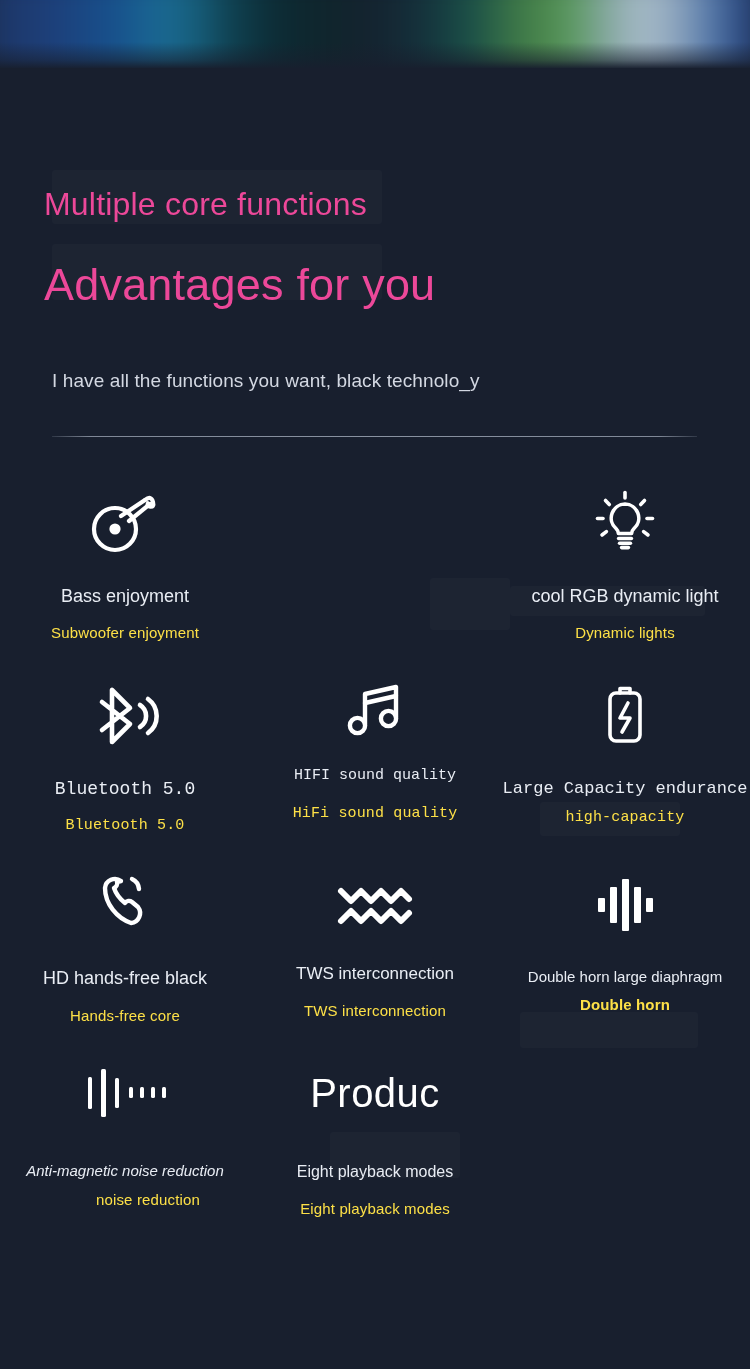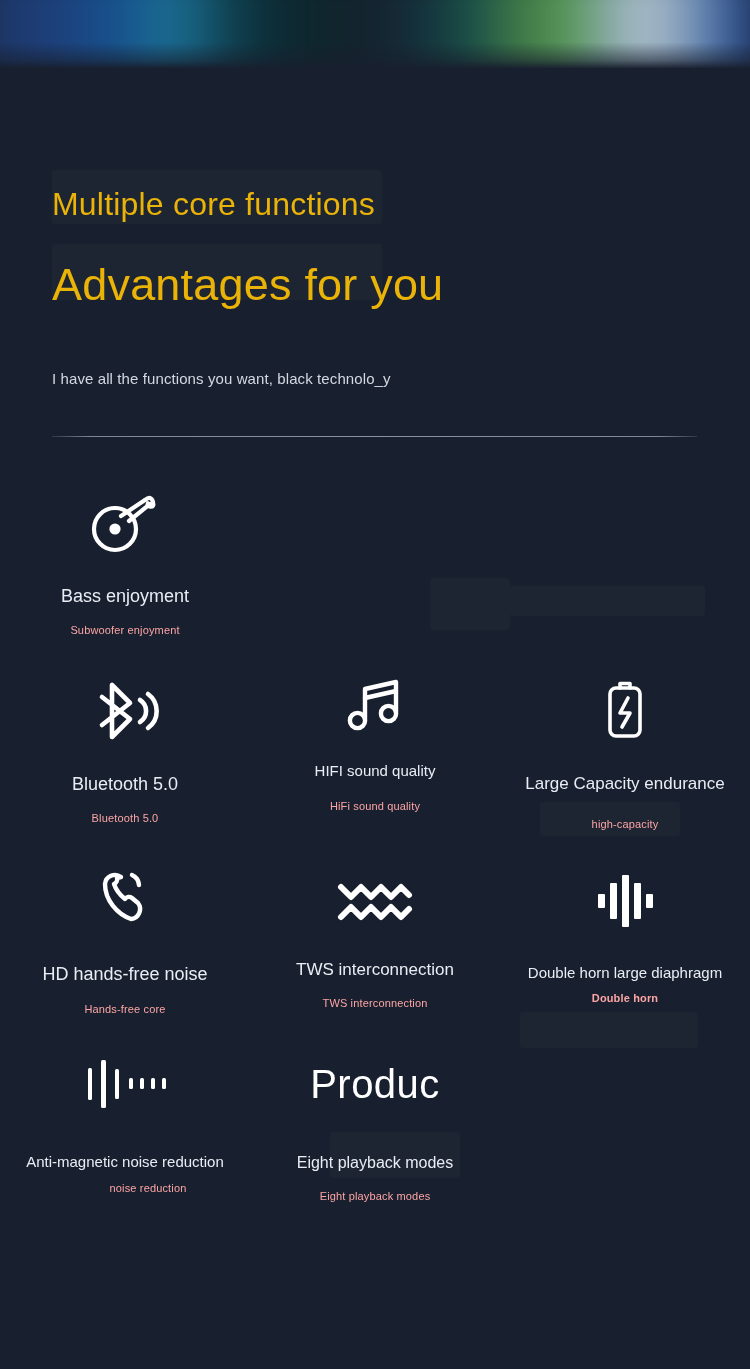--- a/index.html
+++ b/index.html
@@ -51,7 +51,7 @@
 
   
   .head{
-    position:absolute;left:52px;color:#eab308;
+    position:absolute;left:44px;color:#ec4899;
     font-size:32px;letter-spacing:.2px;white-space:nowrap;
   }
   #h1{top:186px;}

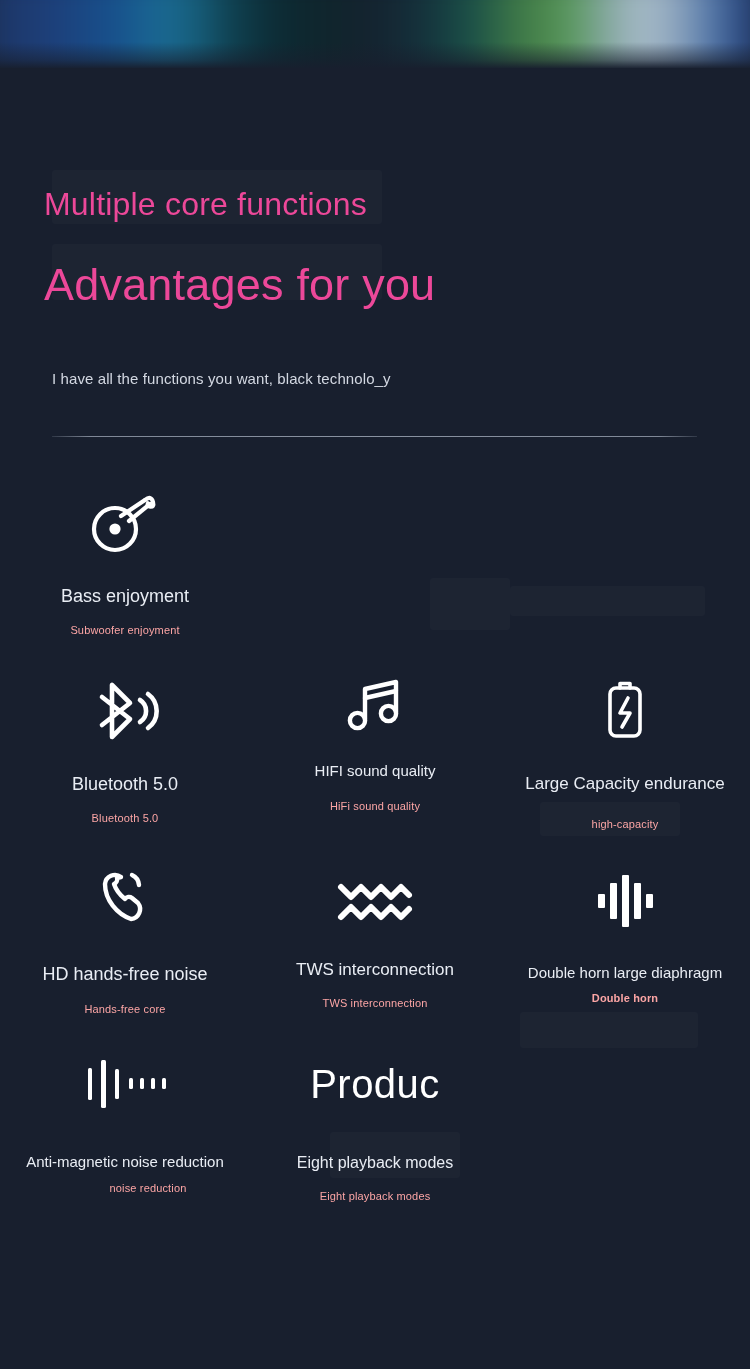--- a/index.html
+++ b/index.html
@@ -59,7 +59,7 @@
 
   .subtitle{
     position:absolute;left:52px;top:370px;
-    font-size:15px;color:#d3d8e2;white-space:nowrap;letter-spacing:.1px;
+    font-size:19px;color:#d3d8e2;white-space:nowrap;letter-spacing:.1px;
   }
 
   .divider{

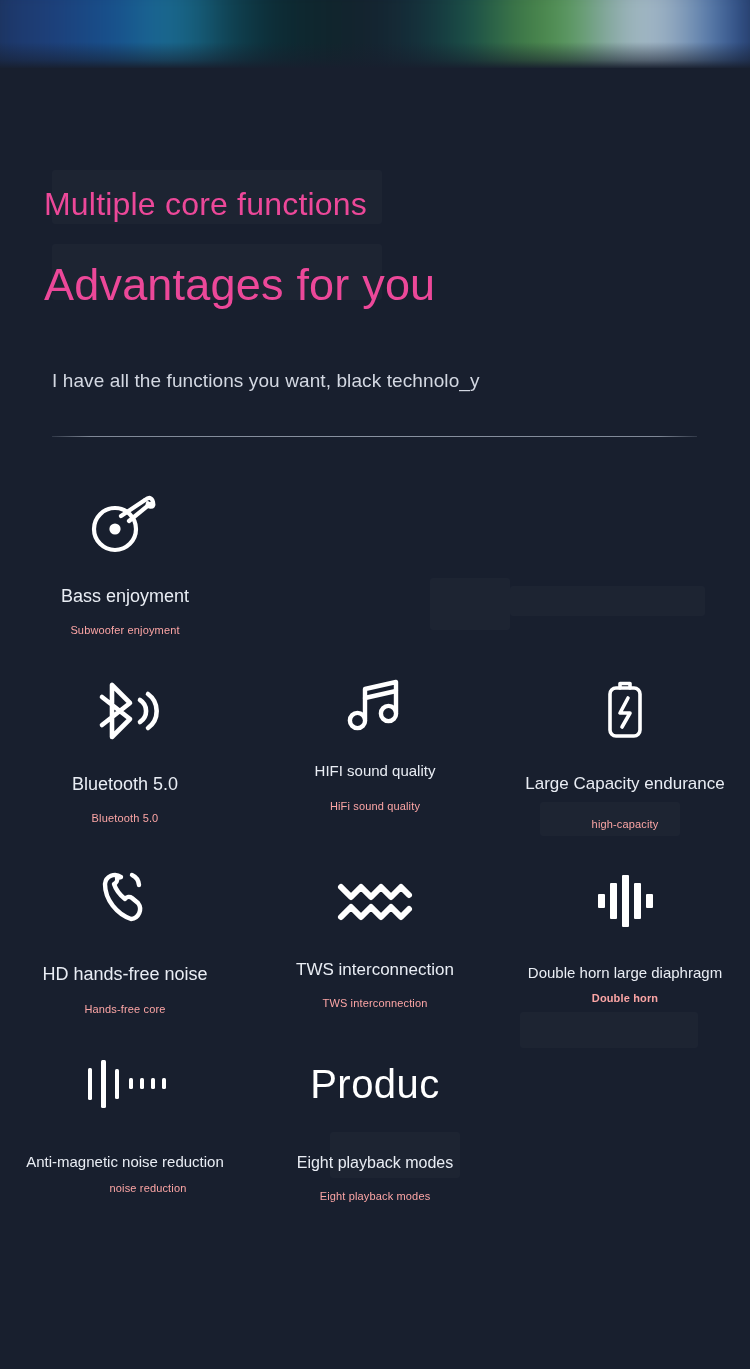--- a/index.html
+++ b/index.html
@@ -150,6 +150,25 @@
       <div class="sub"></div>
     </div>
 
+    <div class="cell">
+      <div class="iconwrap">
+        <svg width="66" height="66" viewBox="0 0 66 66" fill="none" stroke="#ffffff" stroke-width="3.6" stroke-linecap="round" stroke-linejoin="round">
+          <path d="M33 14 a14 14 0 0 0 -9 24.5 c1.6 1.5 2.4 3 2.4 5 h13.2 c0-2 0.8-3.5 2.4-5 A14 14 0 0 0 33 14z"></path>
+          <path d="M26.6 48.5 h12.8"></path>
+          <path d="M27.6 53.2 h10.8"></path>
+          <path d="M29.6 57.6 h6.8"></path>
+          <path d="M33 2.5 v5.5"></path>
+          <path d="M13.5 10.5 l3.8 4"></path>
+          <path d="M52.5 10.5 l-3.8 4"></path>
+          <path d="M5.5 28.5 h5.5"></path>
+          <path d="M60.5 28.5 h-5.5"></path>
+          <path d="M10 45 l4.4 -3.4"></path>
+          <path d="M56 45 l-4.4 -3.4"></path>
+        </svg>
+      </div>
+      <div class="title t18">cool RGB dynamic light</div>
+      <div class="sub">Dynamic lights</div>
+    </div>
   </div>
 
   <div class="row" id="row2">

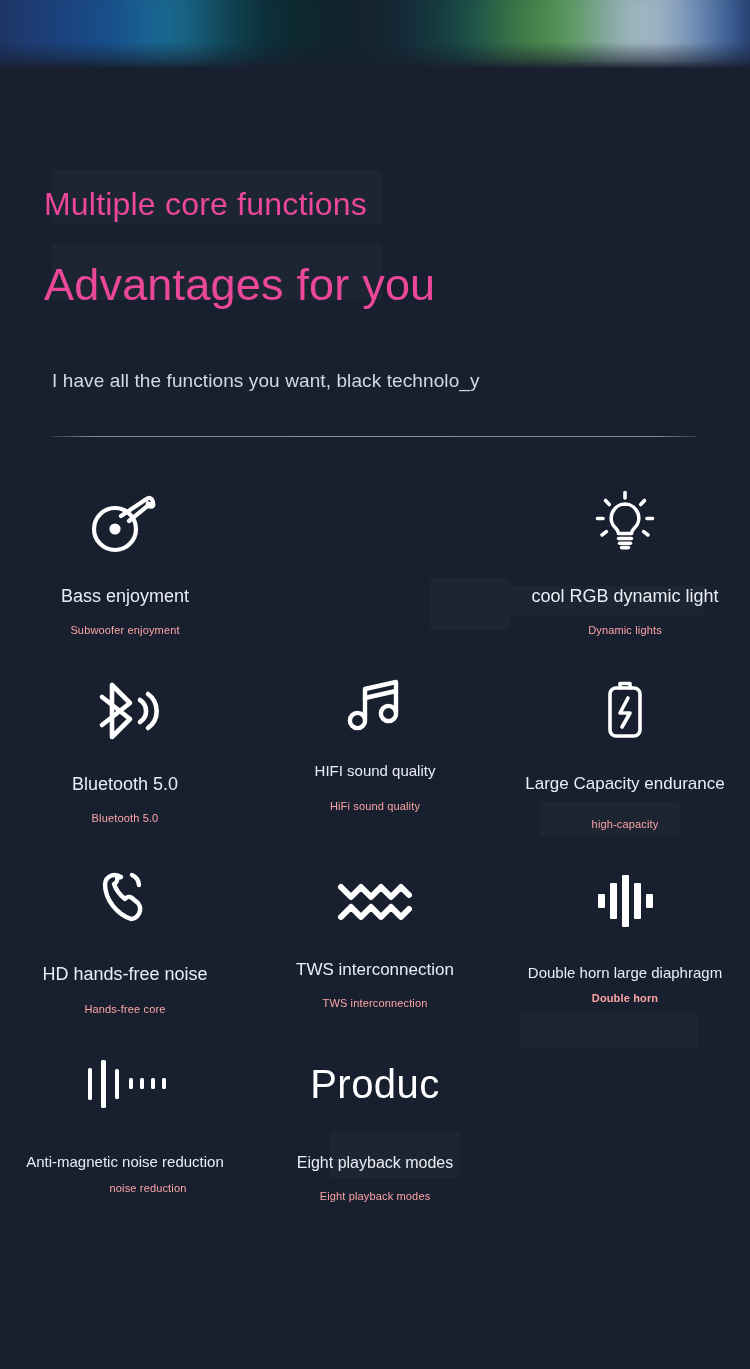--- a/index.html
+++ b/index.html
@@ -86,7 +86,7 @@
     margin-top:24px;
   }
   .sub{
-    color:#fca5a5;text-align:center;font-size:11px;
+    color:#fde047;text-align:center;font-size:15px;
     margin-top:17px;letter-spacing:.15px;
   }
   .bigtext{

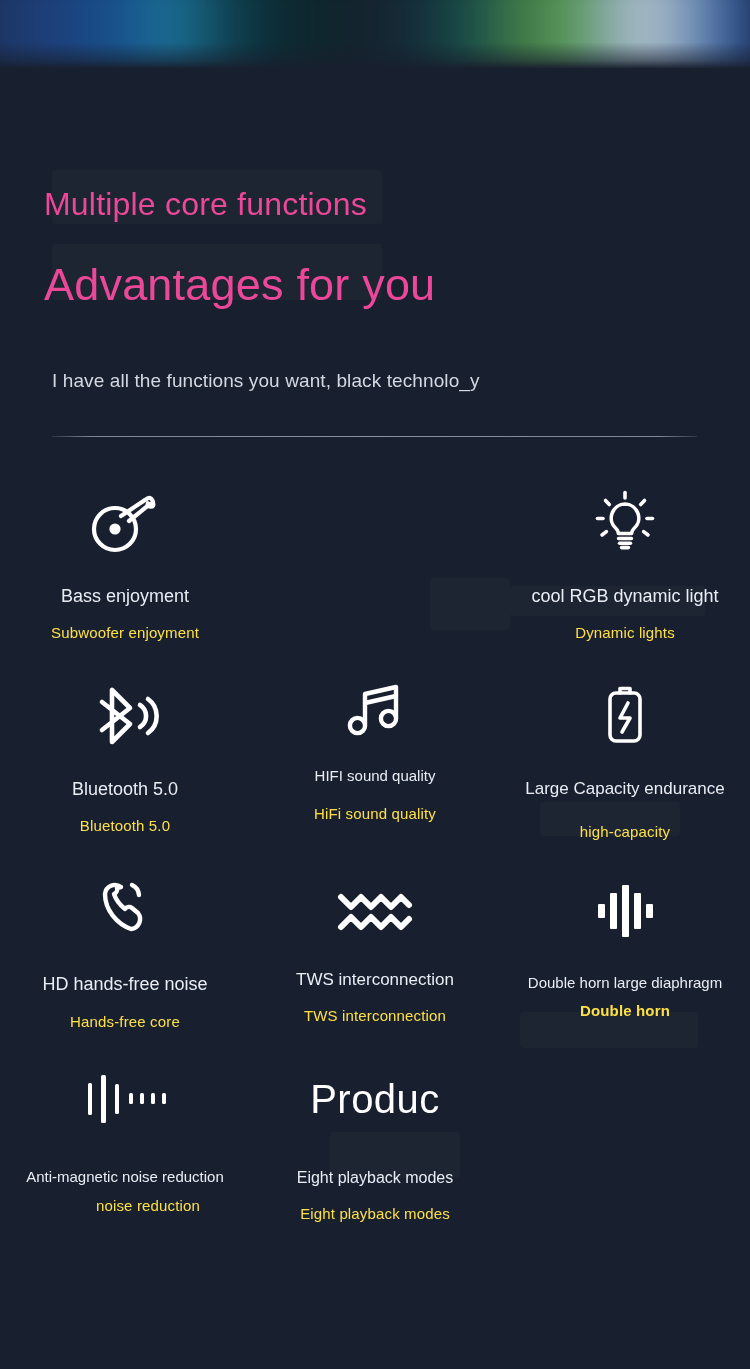--- a/index.html
+++ b/index.html
@@ -102,7 +102,7 @@
   .r1 .iconwrap{margin-top:14px;}
   .row{margin-bottom:12px;}
   #row1{margin-bottom:26px;}
-  #row2{margin-bottom:22px;}
+  #row2{margin-bottom:22px;font-family:Liberation Mono, monospace;}
   #row3{margin-bottom:20px;}
 </style>
 </head>

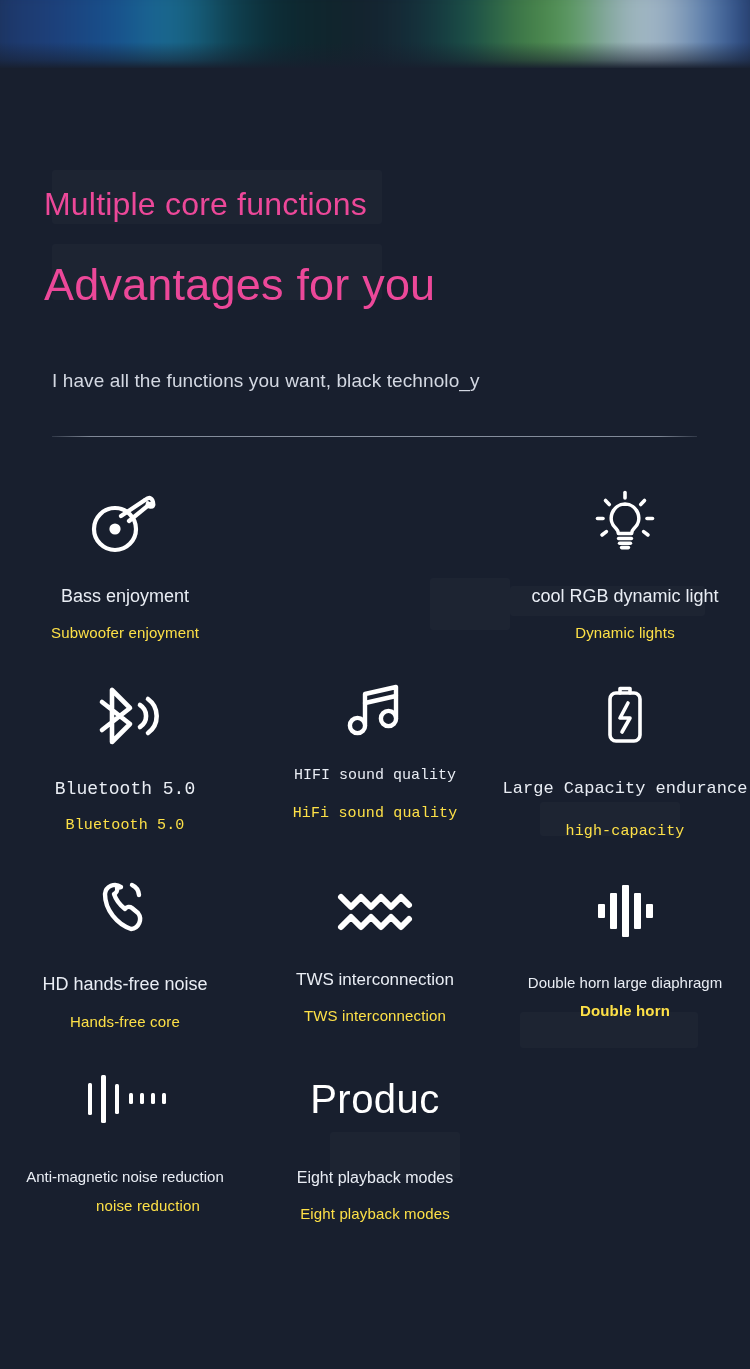--- a/index.html
+++ b/index.html
@@ -207,7 +207,7 @@
         </svg>
       </div>
       <div class="title t17">Large Capacity endurance</div>
-      <div class="sub" style="margin-top:24px;">high-capacity</div>
+      <div class="sub" style="margin-top:10px;">high-capacity</div>
     </div>
   </div>
 

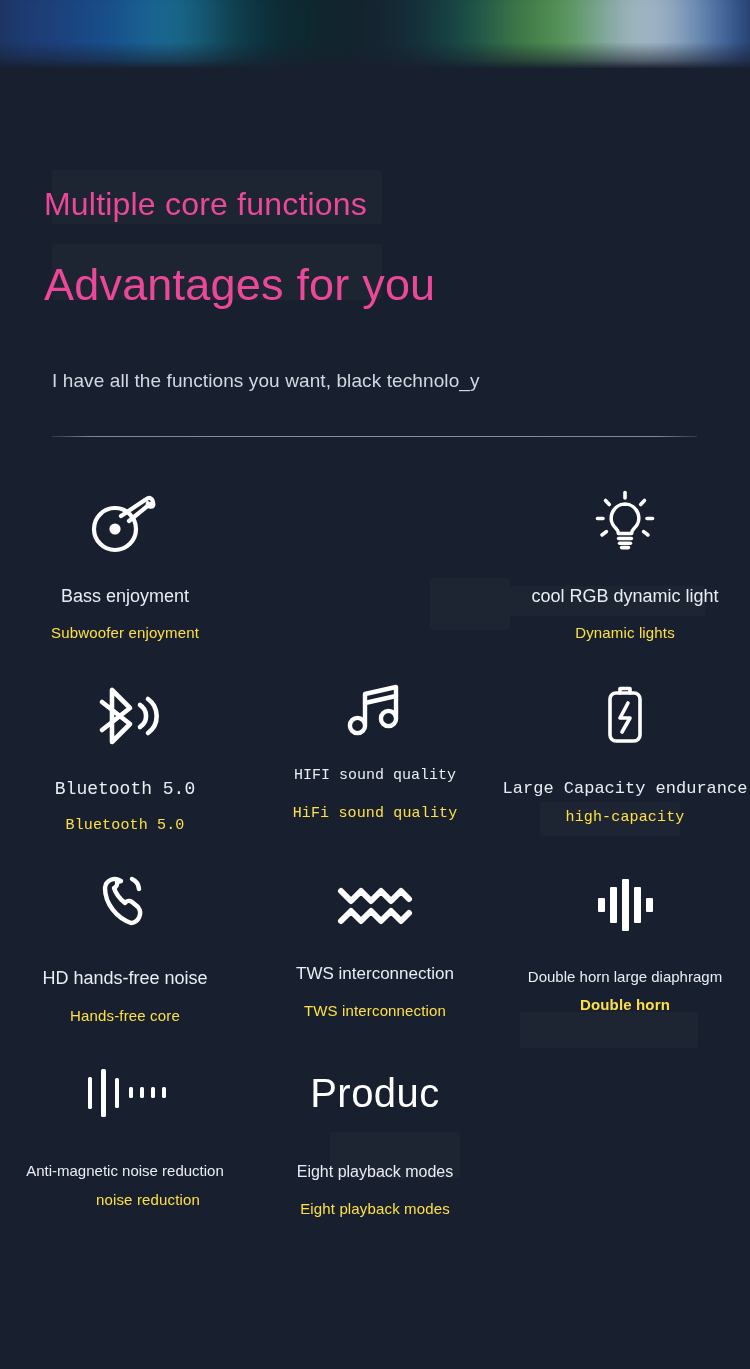--- a/index.html
+++ b/index.html
@@ -220,7 +220,7 @@
           <path d="M35 6 a12 12 0 0 1 7 10"></path>
         </svg>
       </div>
-      <div class="title t18">HD hands-free noise</div>
+      <div class="title t18">HD hands-free black</div>
       <div class="sub">Hands-free core</div>
     </div>
 

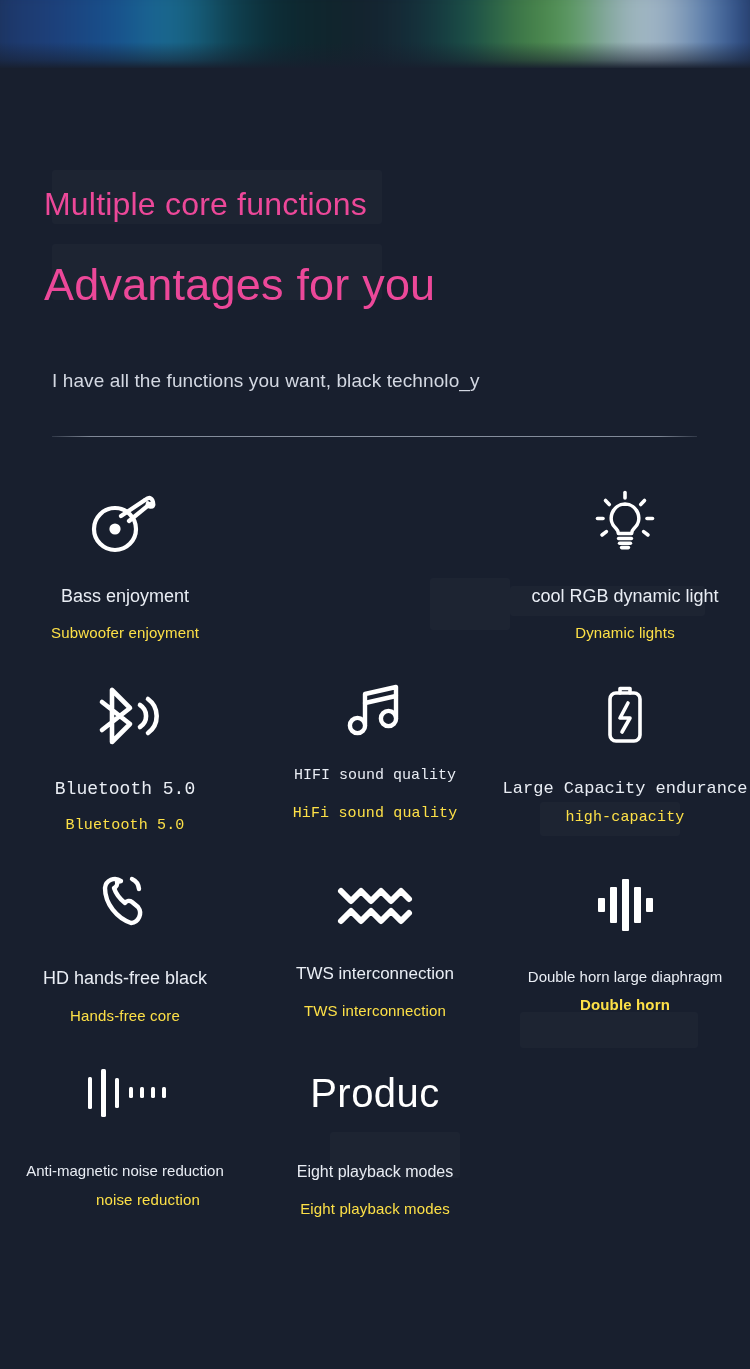--- a/index.html
+++ b/index.html
@@ -264,7 +264,7 @@
           <rect x="80" y="22" width="4" height="11" rx="1.5"></rect>
         </svg>
       </div>
-      <div class="title t15" style="margin-top:30px;">Anti-magnetic noise reduction</div>
+      <div class="title t15" style="margin-top:30px;font-style:italic;">Anti-magnetic noise reduction</div>
       <div class="sub" style="margin-top:12px;margin-left:46px;">noise reduction</div>
     </div>
 

